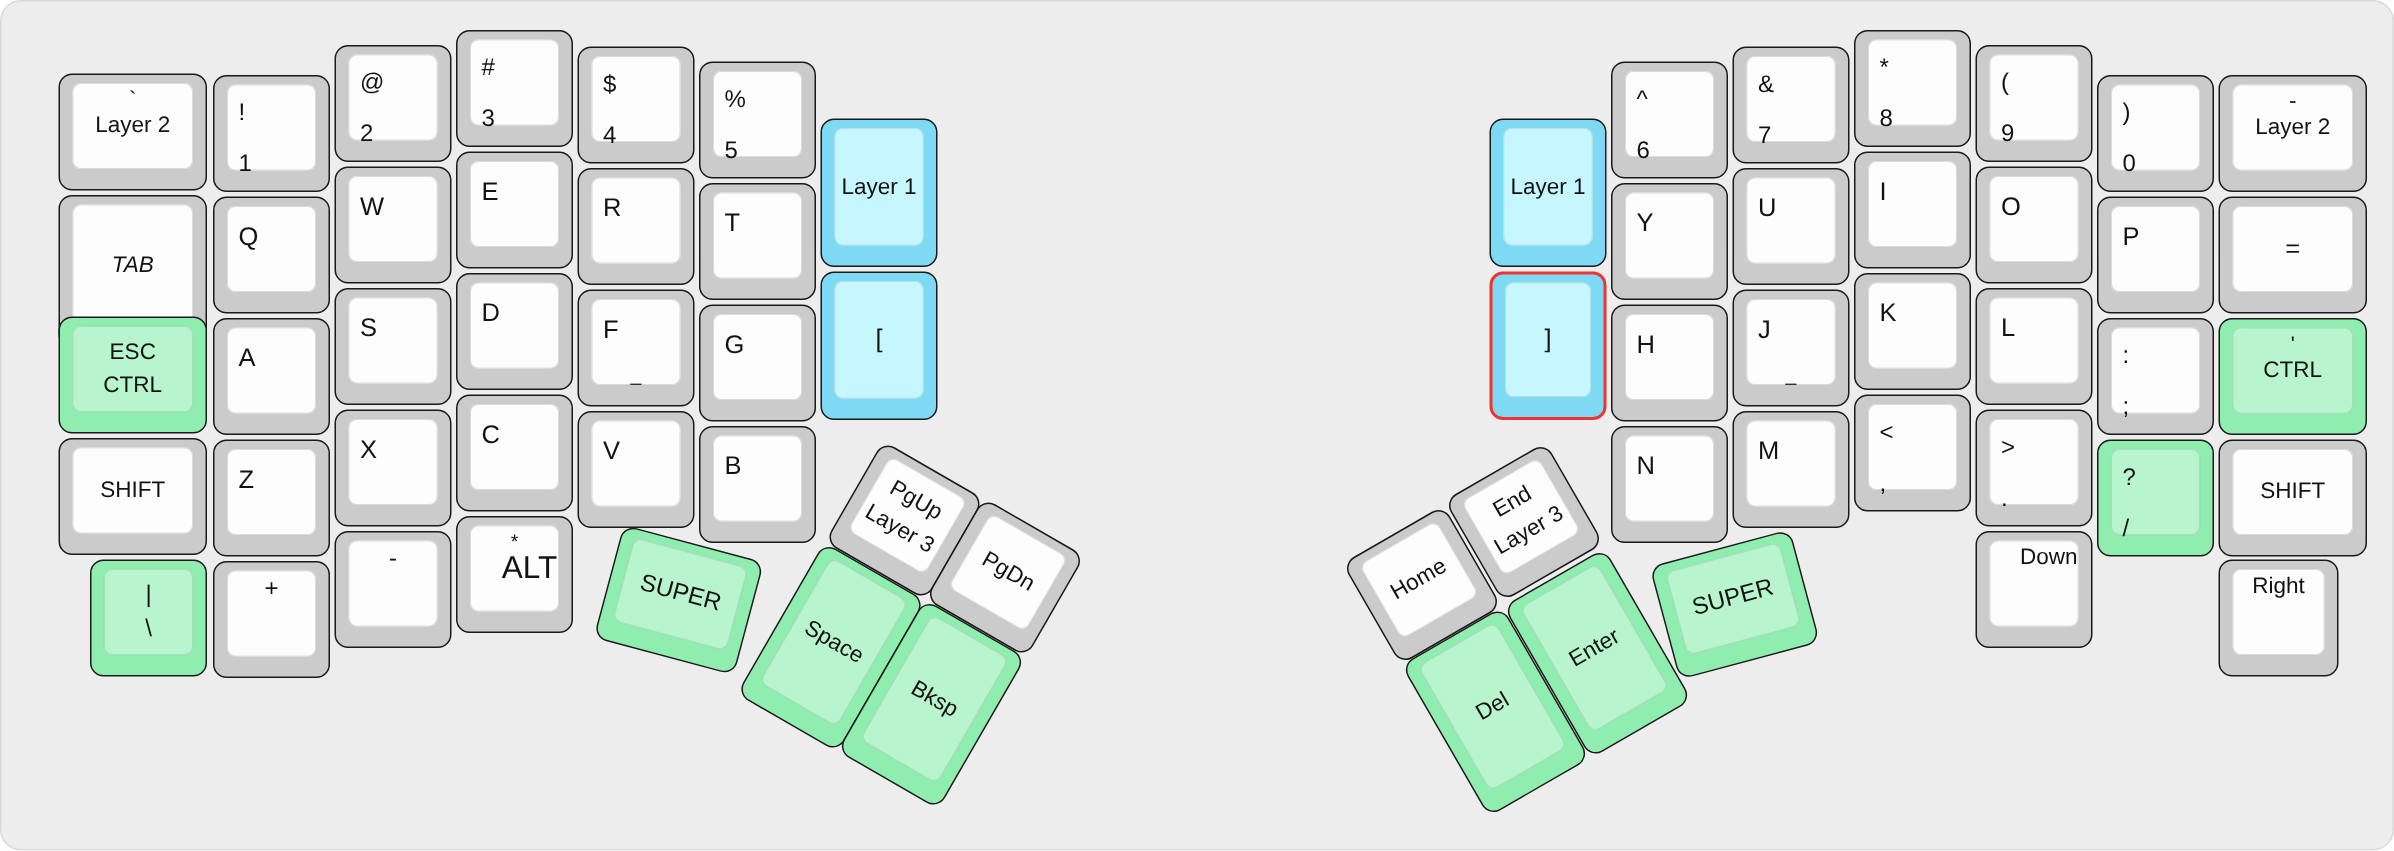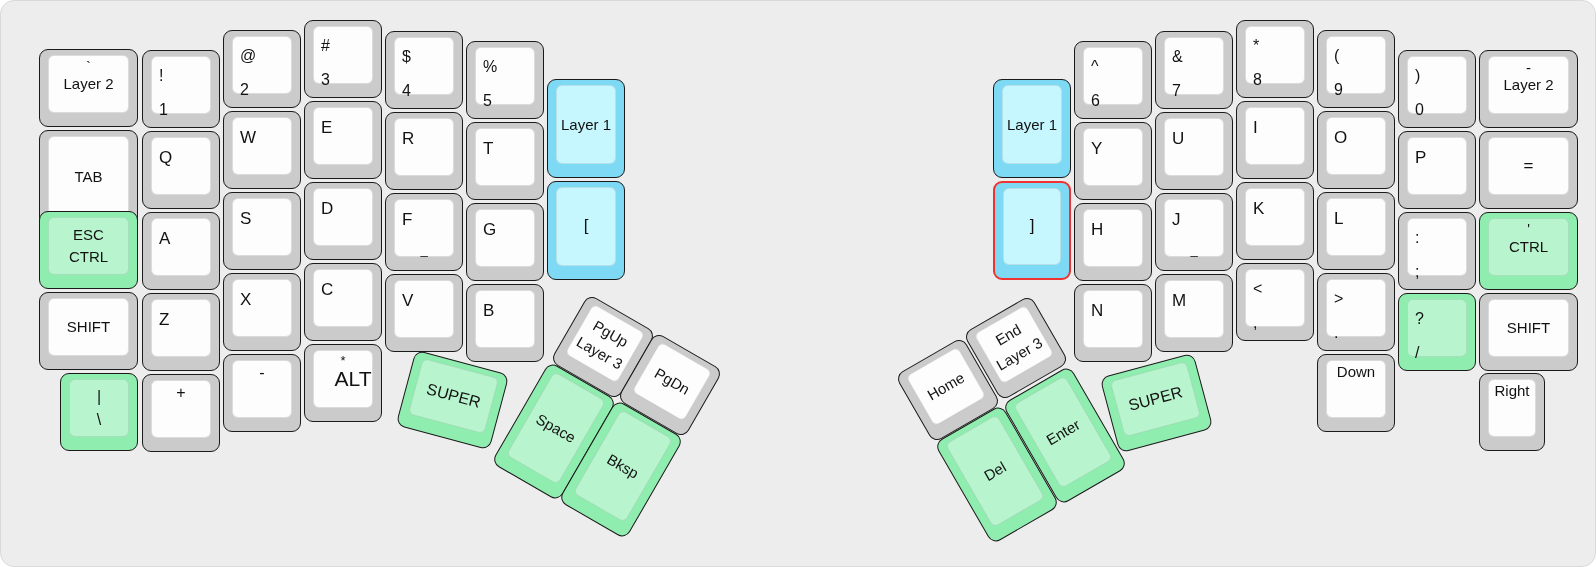--- a/index.html
+++ b/index.html
@@ -62,7 +62,7 @@
         </div>
       </div>
     </div>
-    <div class="key gray" style="left: 38px; top: 129px; width: 99px; height: 102px;">
+    <div class="key gray" style="left: 38px; top: 129px; width: 99px; height: 102px; font-style: italic;">
       <div class="keytop">
         <div class="lg c" style="font-size: 15px;">
           <div>TAB</div>

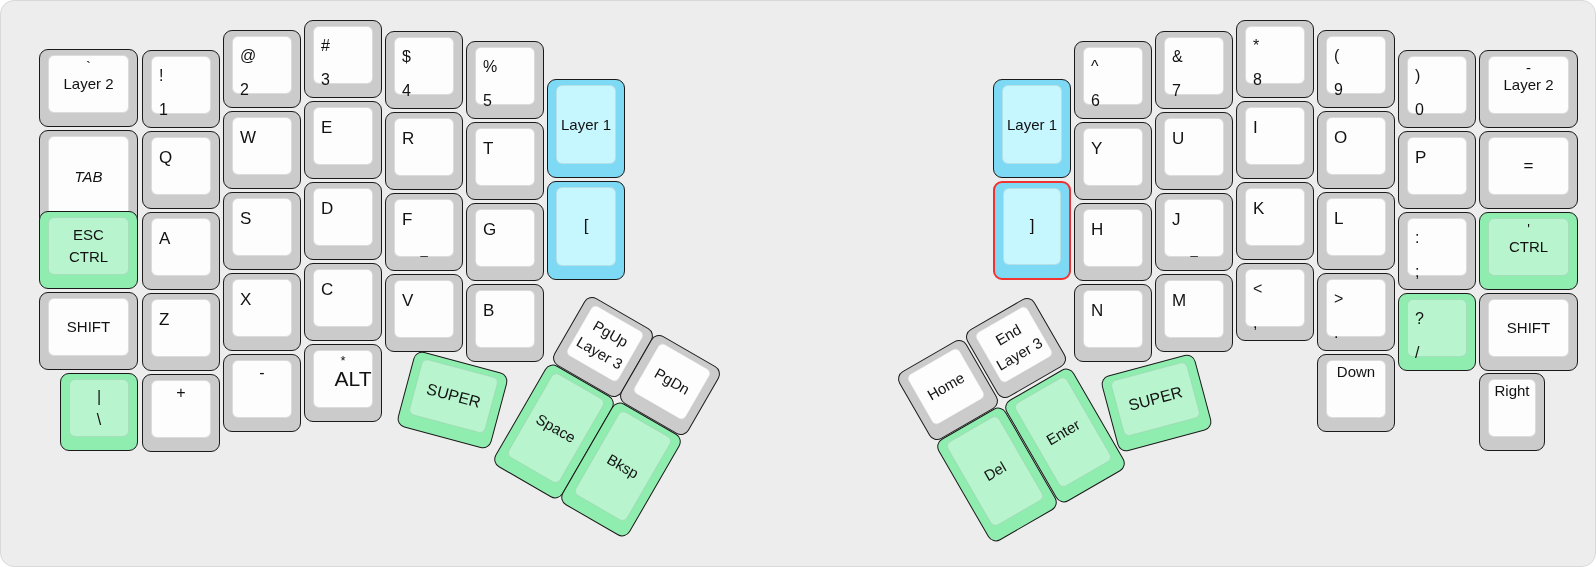--- a/index.html
+++ b/index.html
@@ -451,7 +451,7 @@
     </div>
     <div class="key gray" style="left: 1316px; top: 353px; width: 78px; height: 78px;">
       <div class="keytop">
-        <div class="lg tc" style="font-size: 15px;">
+        <div class="lg tc" style="font-size: 15px; text-align: right;">
           <div>Down</div>
         </div>
       </div>

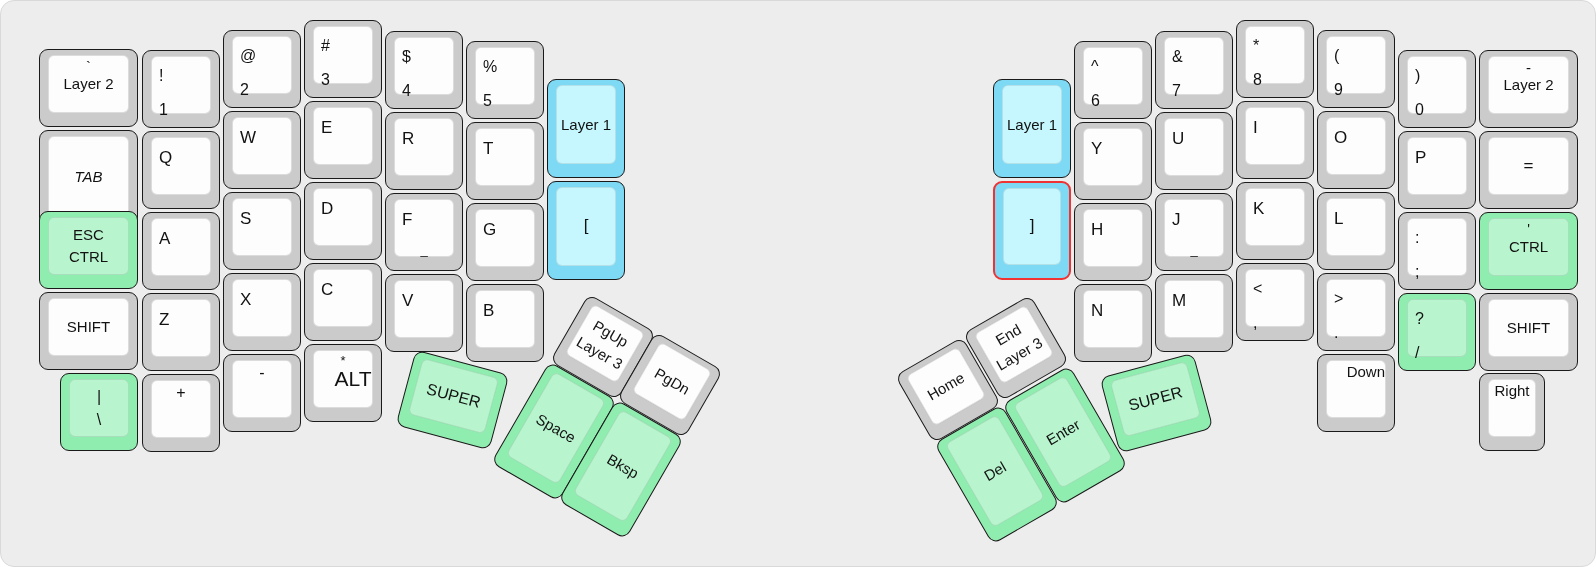--- a/index.html
+++ b/index.html
@@ -521,7 +521,7 @@
         </div>
       </div>
     </div>
-    <div class="key gray" style="left: 1478px; top: 372px; width: 66px; height: 78px;">
+    <div class="key gray" style="left: 1478px; top: 372px; width: 80px; height: 78px;">
       <div class="keytop">
         <div class="lg tc" style="font-size: 15px;">
           <div>Right</div>

